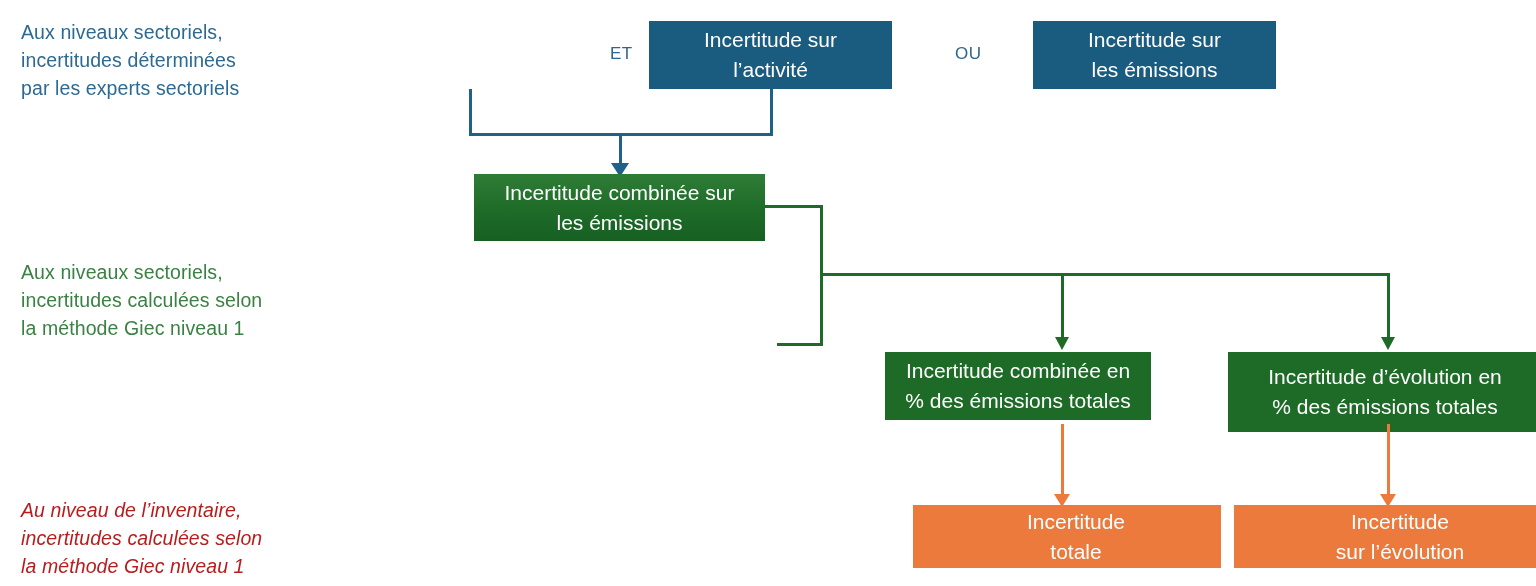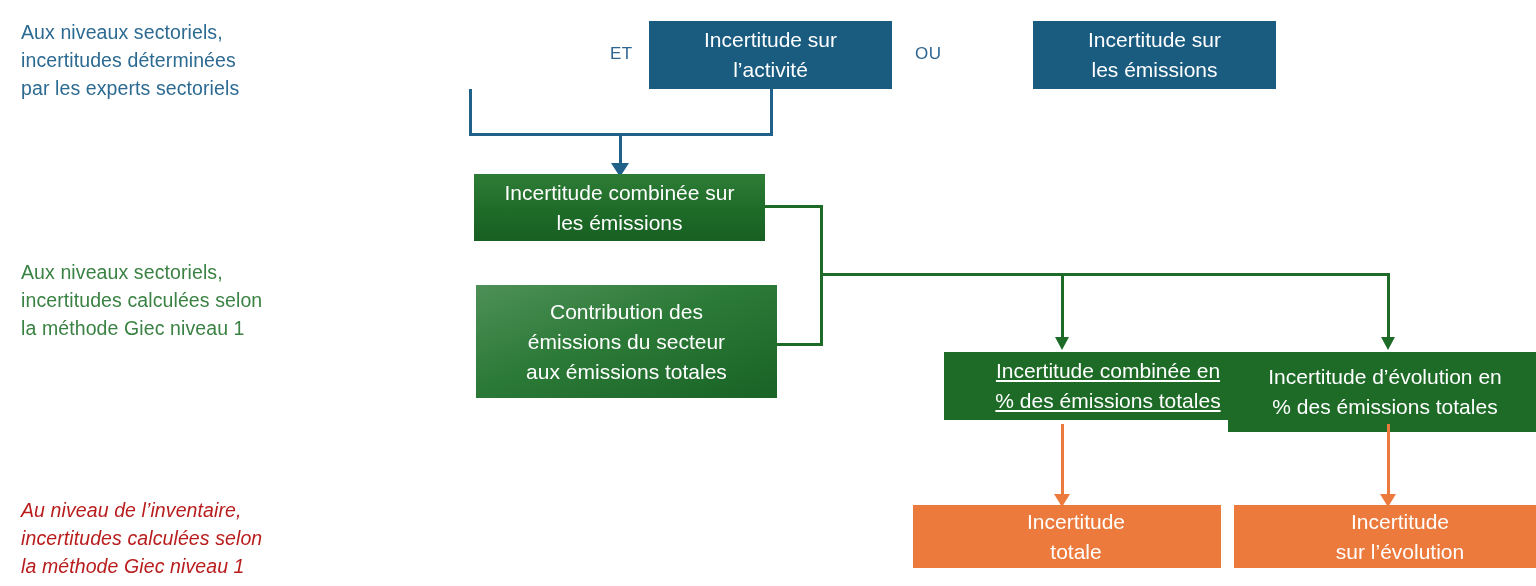--- a/index.html
+++ b/index.html
@@ -99,7 +99,7 @@
   <div class="box blue" style="left:634px; top:21px; width:243px; height:68px;">Incertitude sur
 l’activité</div>
 
-  <div class="op" style="left:900px; top:44px;">OU</div>
+  <div class="op" style="left:940px; top:44px;">OU</div>
 
   <div class="box blue" style="left:1018px; top:21px; width:243px; height:68px;">Incertitude sur
 les émissions</div>

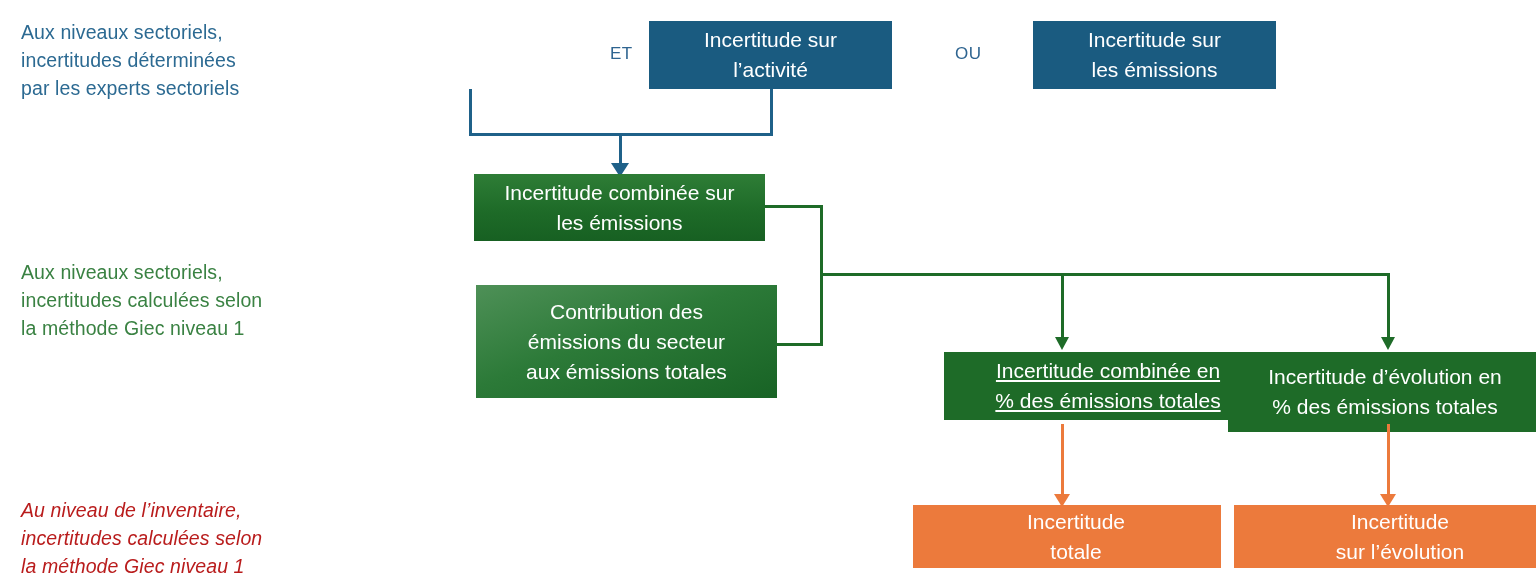--- a/index.html
+++ b/index.html
@@ -113,9 +113,6 @@
   <div class="box green-dark" style="left:459px; top:174px; width:291px; height:67px;">Incertitude combinée sur
 les émissions</div>
 
-  <div class="box green-grad" style="left:461px; top:285px; width:301px; height:113px;">Contribution des
-émissions du secteur
-aux émissions totales</div>
 
   <div class="ln h green-ln" style="left:750px; top:205px; width:58px;"></div>
   <div class="ln h green-ln" style="left:762px; top:343px; width:46px;"></div>

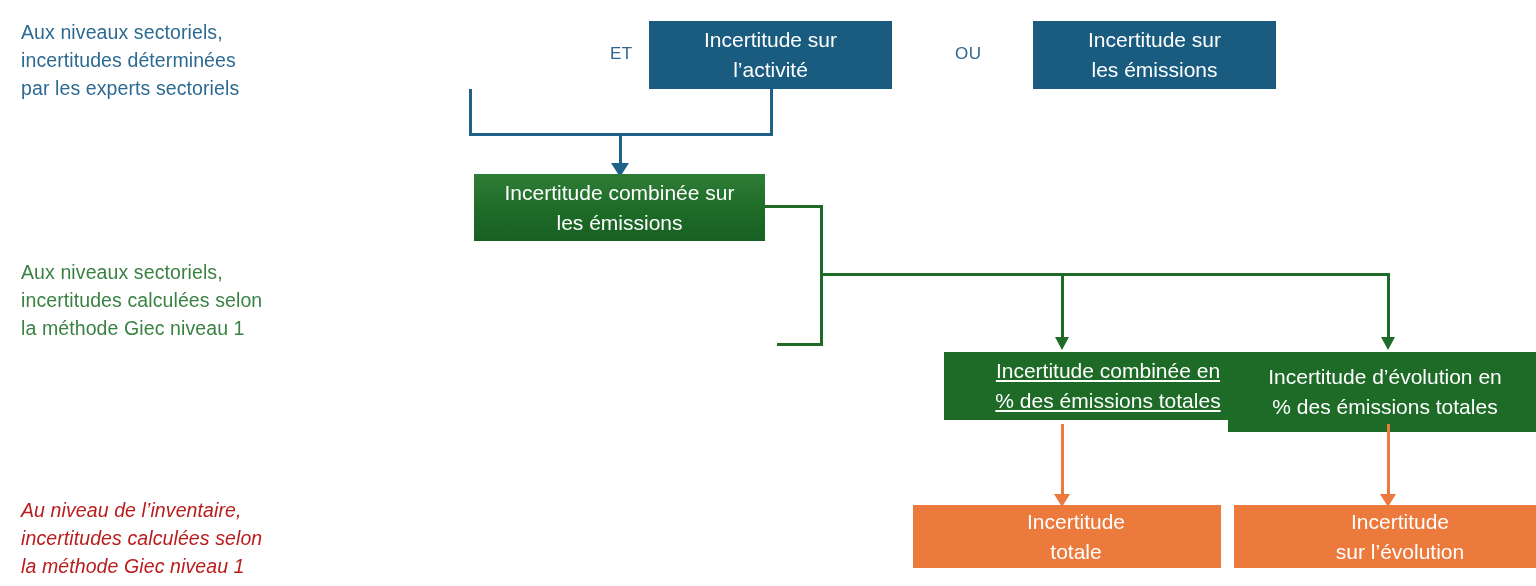--- a/index.html
+++ b/index.html
@@ -127,7 +127,7 @@
   <div class="ln v green-ln" style="left:1372px; top:273px; height:66px;"></div>
   <div class="arrow green-ar" style="left:1366px; top:337px;"></div>
 
-  <div class="box green-flat" style="left:929px; top:352px; width:328px; height:68px;text-decoration:underline;">Incertitude combinée en
+  <div class="box green-flat" style="left:870px; top:352px; width:266px; height:68px;">Incertitude combinée en
 % des émissions totales</div>
 
   <div class="box green-flat" style="left:1213px; top:352px; width:314px; height:80px;">Incertitude d’évolution en

